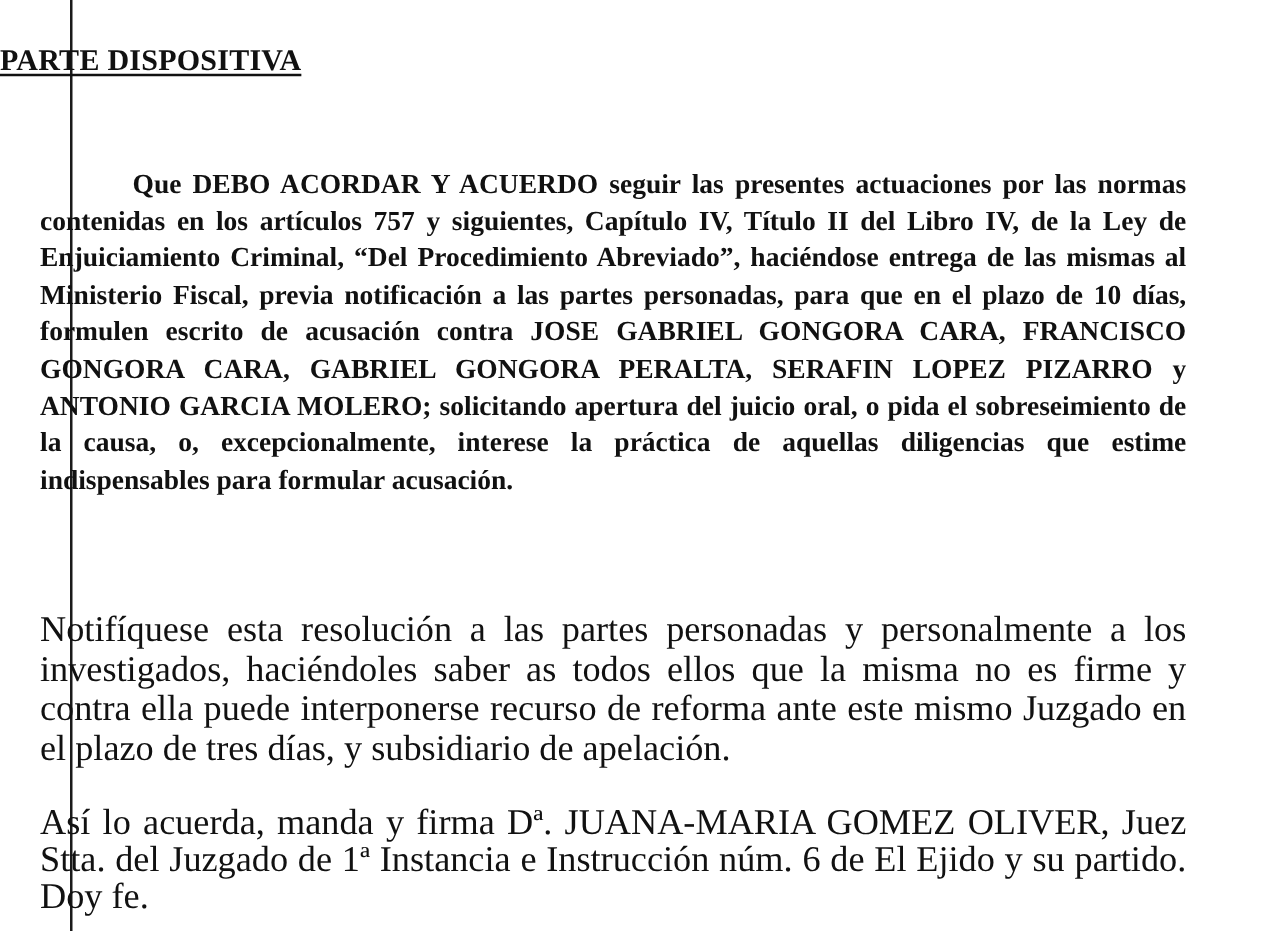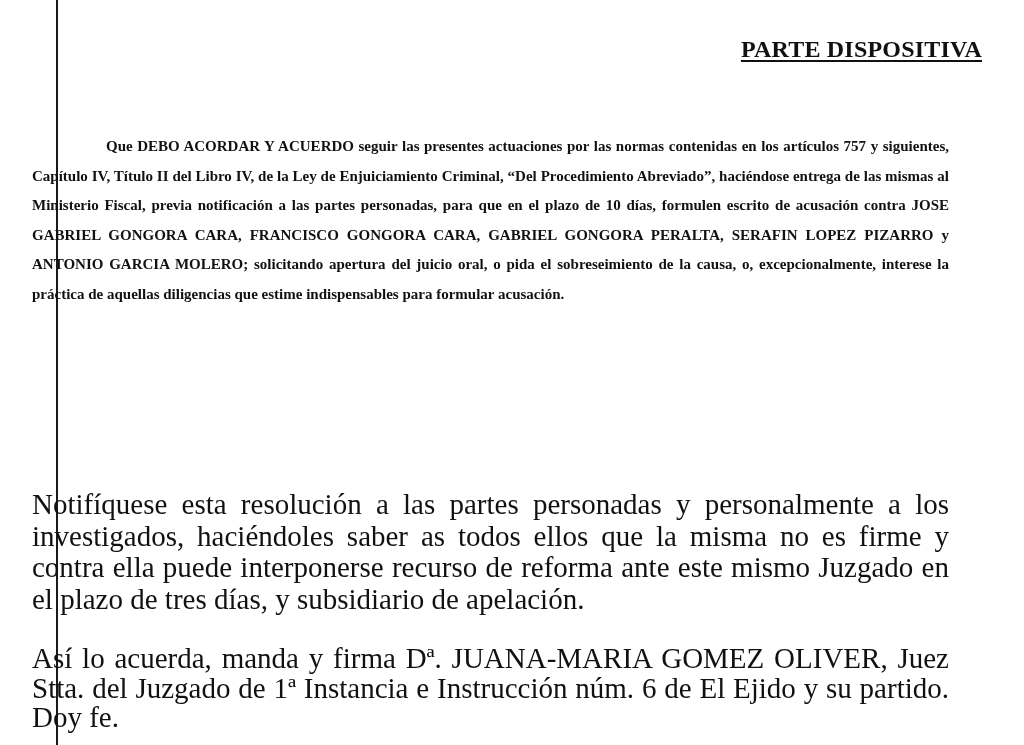--- a/index.html
+++ b/index.html
@@ -15,7 +15,7 @@
     }
     .title {
       position: absolute; left: 0; width: 982px; top: 36px;
-      text-align: right; font-weight: bold; font-size: 24px;
+      text-align: left; font-weight: bold; font-size: 24px;
       text-decoration: underline; text-underline-offset: 3px;
       text-decoration-thickness: 2px;
       letter-spacing: 0.2px;

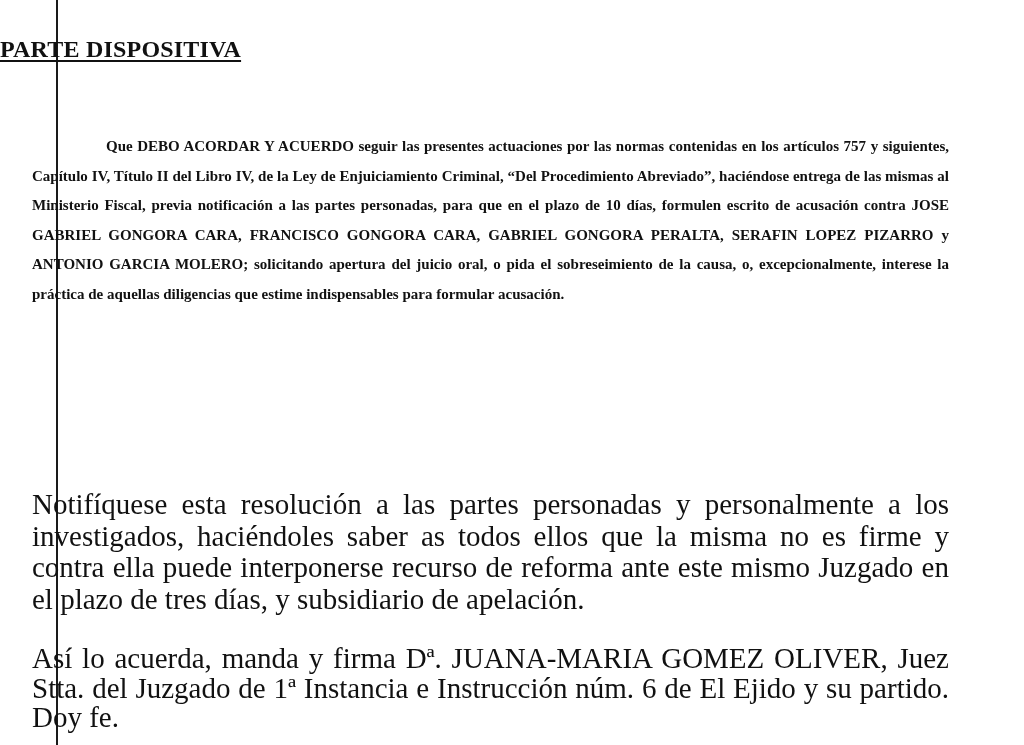--- a/index.html
+++ b/index.html
@@ -25,7 +25,7 @@
       text-align: justify; text-align-last: left;
     }
     .para-bold {
-      top: 132px; font-weight: bold; font-size: 15px; line-height: 29.6px;
+      top: 132px; font-weight: bold; font-size: 22px; line-height: 29.6px;
       text-indent: 74px;
     }
     .para-normal { font-size: 29px; line-height: 31.6px; }

